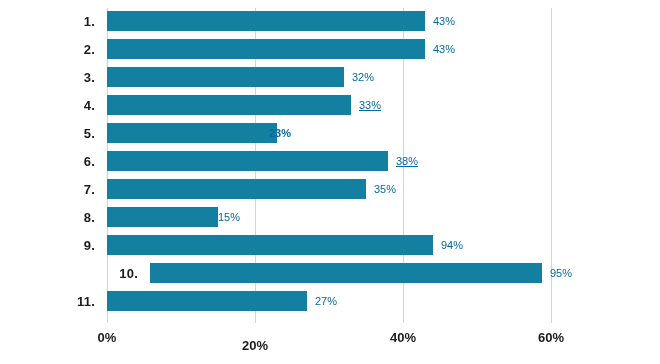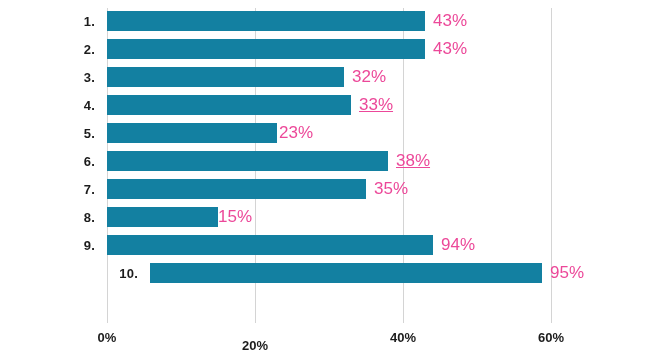--- a/index.html
+++ b/index.html
@@ -64,8 +64,8 @@
     position: absolute;
     top: 50%;
     transform: translateY(-50%);
-    font-size: 17px;
-    color: #ec4899;
+    font-size: 11px;
+    color: #0369a1;
     white-space: nowrap;
   }
 

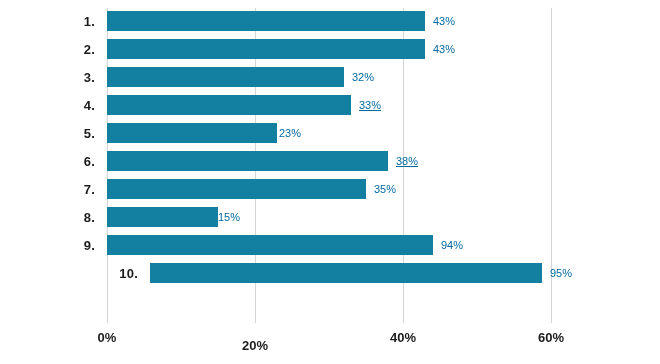--- a/index.html
+++ b/index.html
@@ -116,7 +116,7 @@
   <div class="row" style="top:123px;">
     <div class="cat-label">5.</div>
     <div class="bar" style="width:170.2px;"></div>
-    <div class="value-label" style="left:279px;">23%</div>
+    <div class="value-label" style="left:269px;font-weight:bold;">23%</div>
   </div>
 
   <div class="row" style="top:151px;">

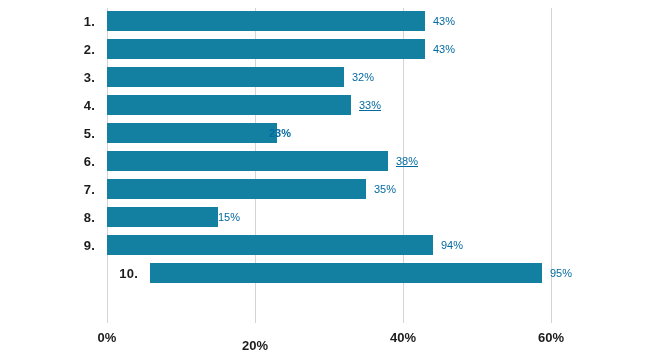--- a/index.html
+++ b/index.html
@@ -149,6 +149,11 @@
     <div class="value-label" style="left:507px;">95%</div>
   </div>
 
+  <div class="row" style="top:291px;">
+    <div class="cat-label">11.</div>
+    <div class="bar" style="width:199.8px;"></div>
+    <div class="value-label" style="left:315px;">27%</div>
+  </div>
 
   <div class="tick-label" style="left:107px;">0%</div>
   <div class="tick-label" style="left:255px;margin-top:8px;">20%</div>

